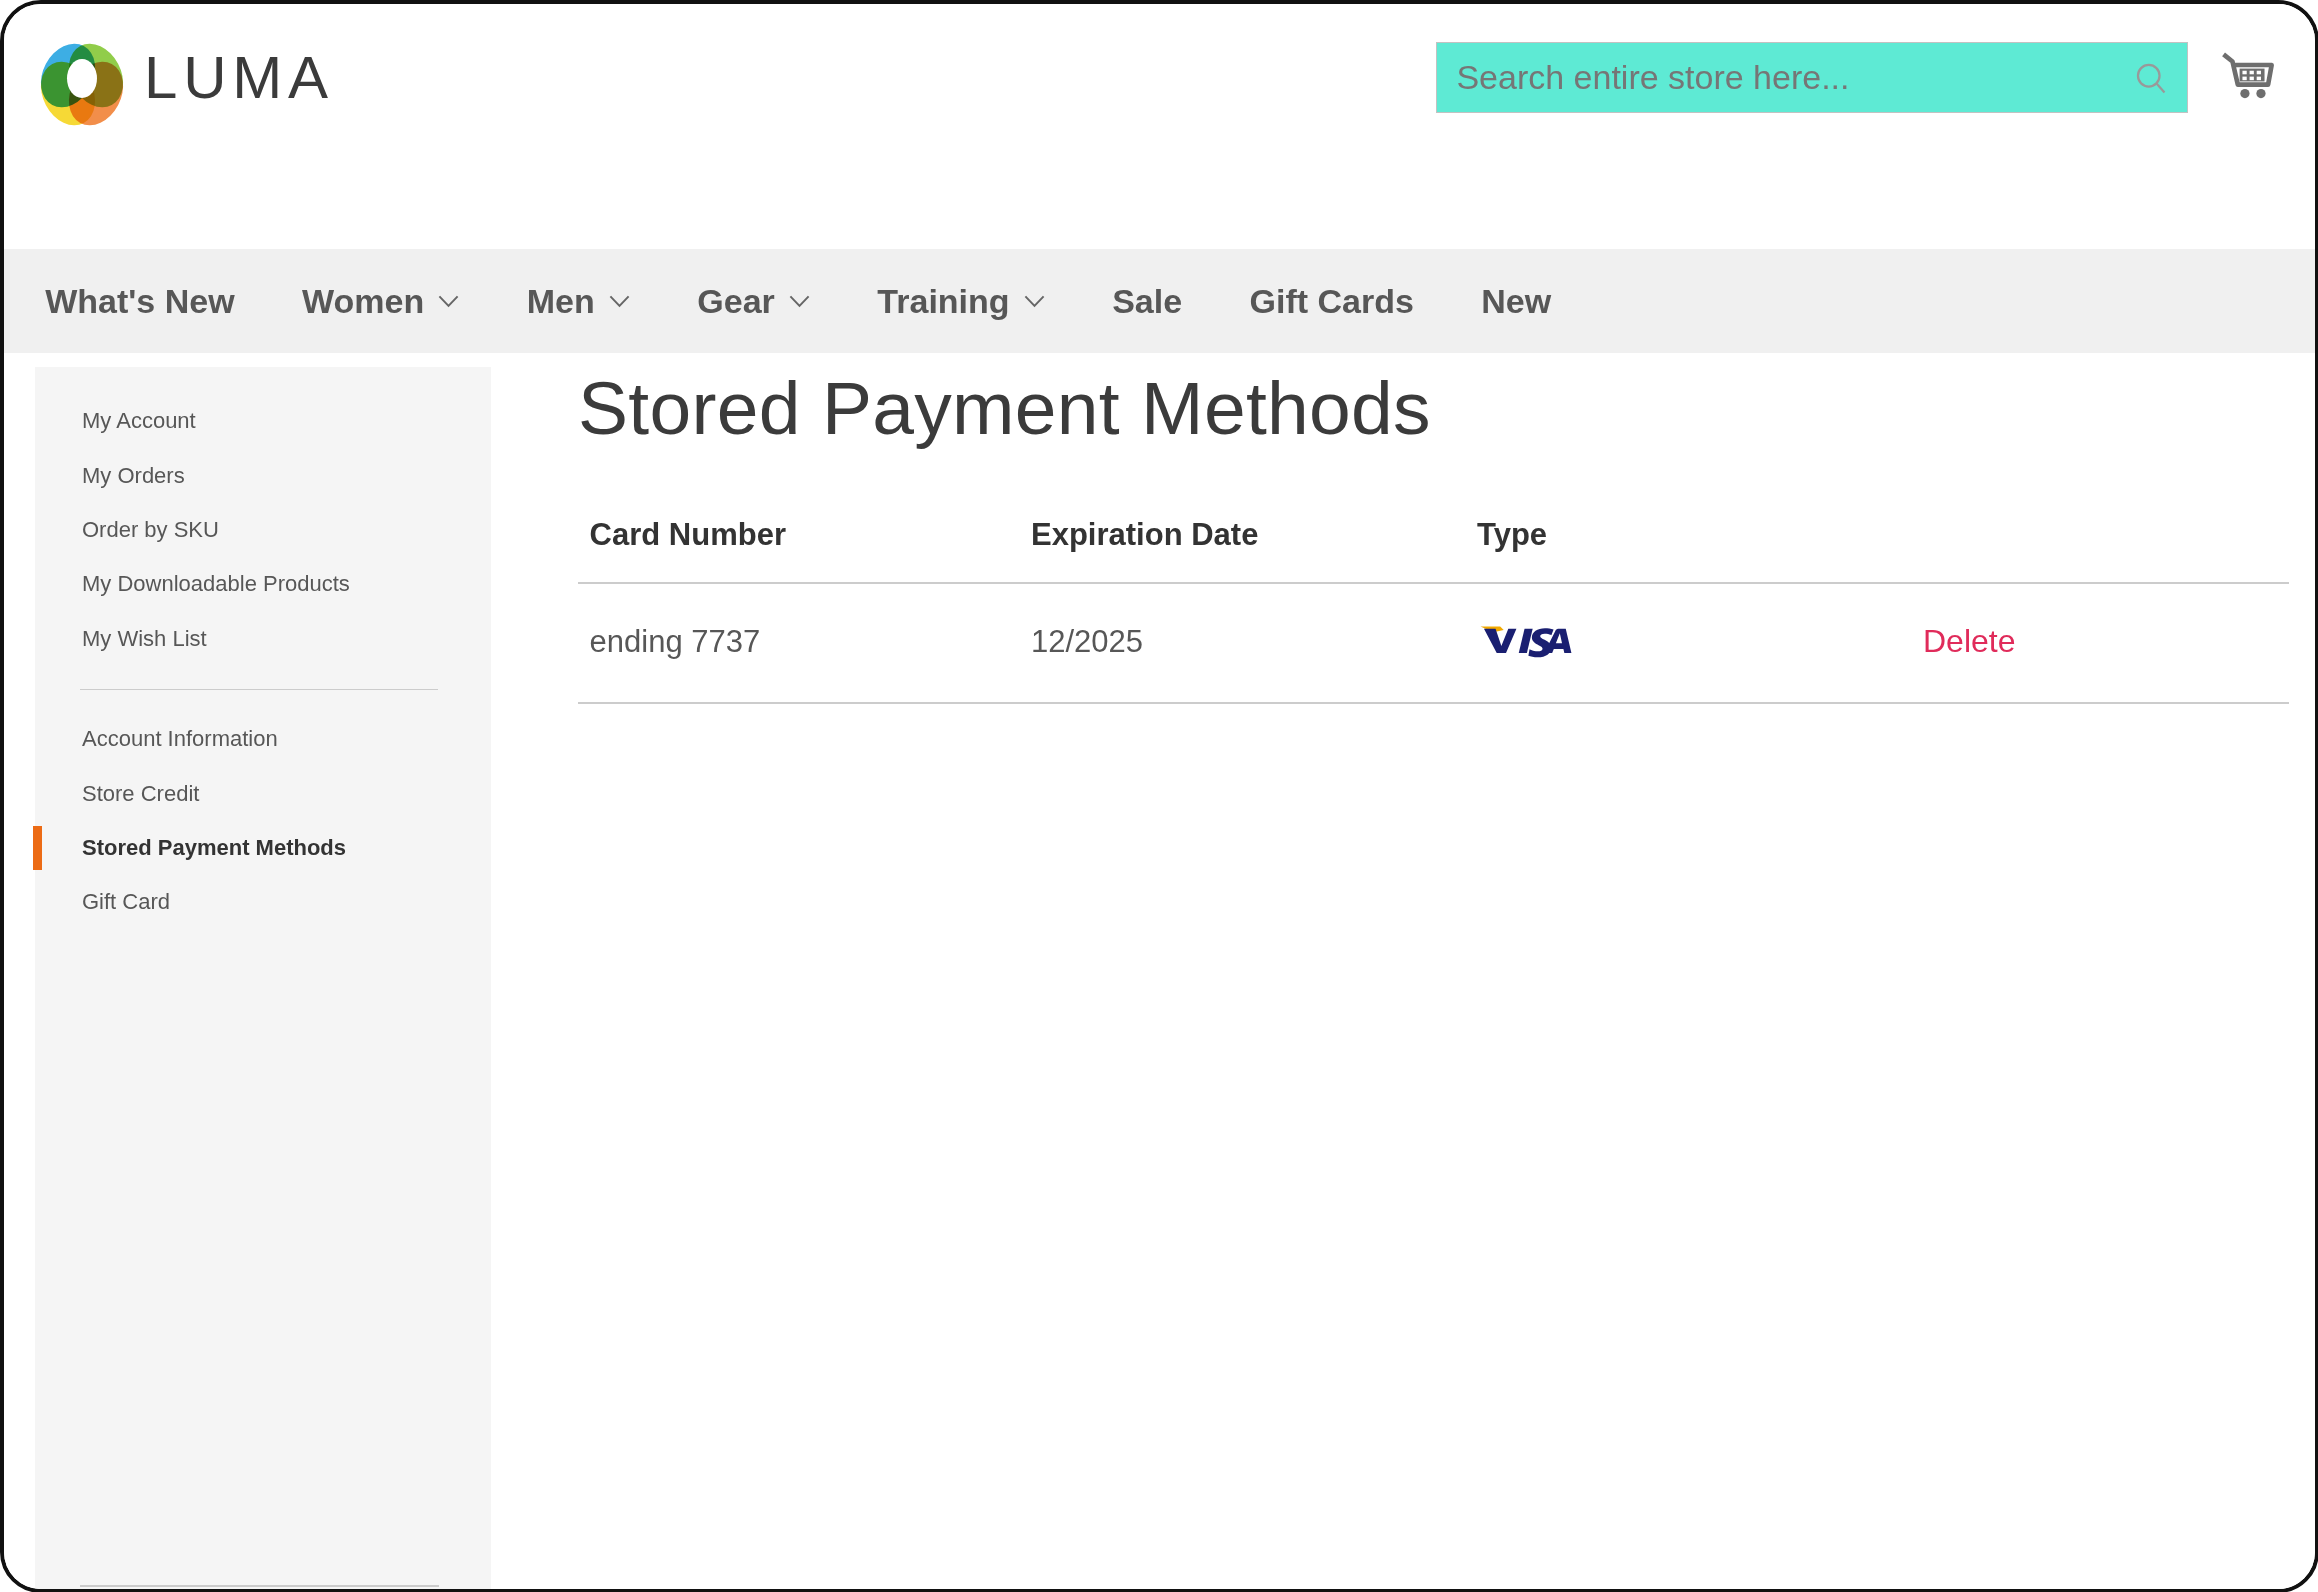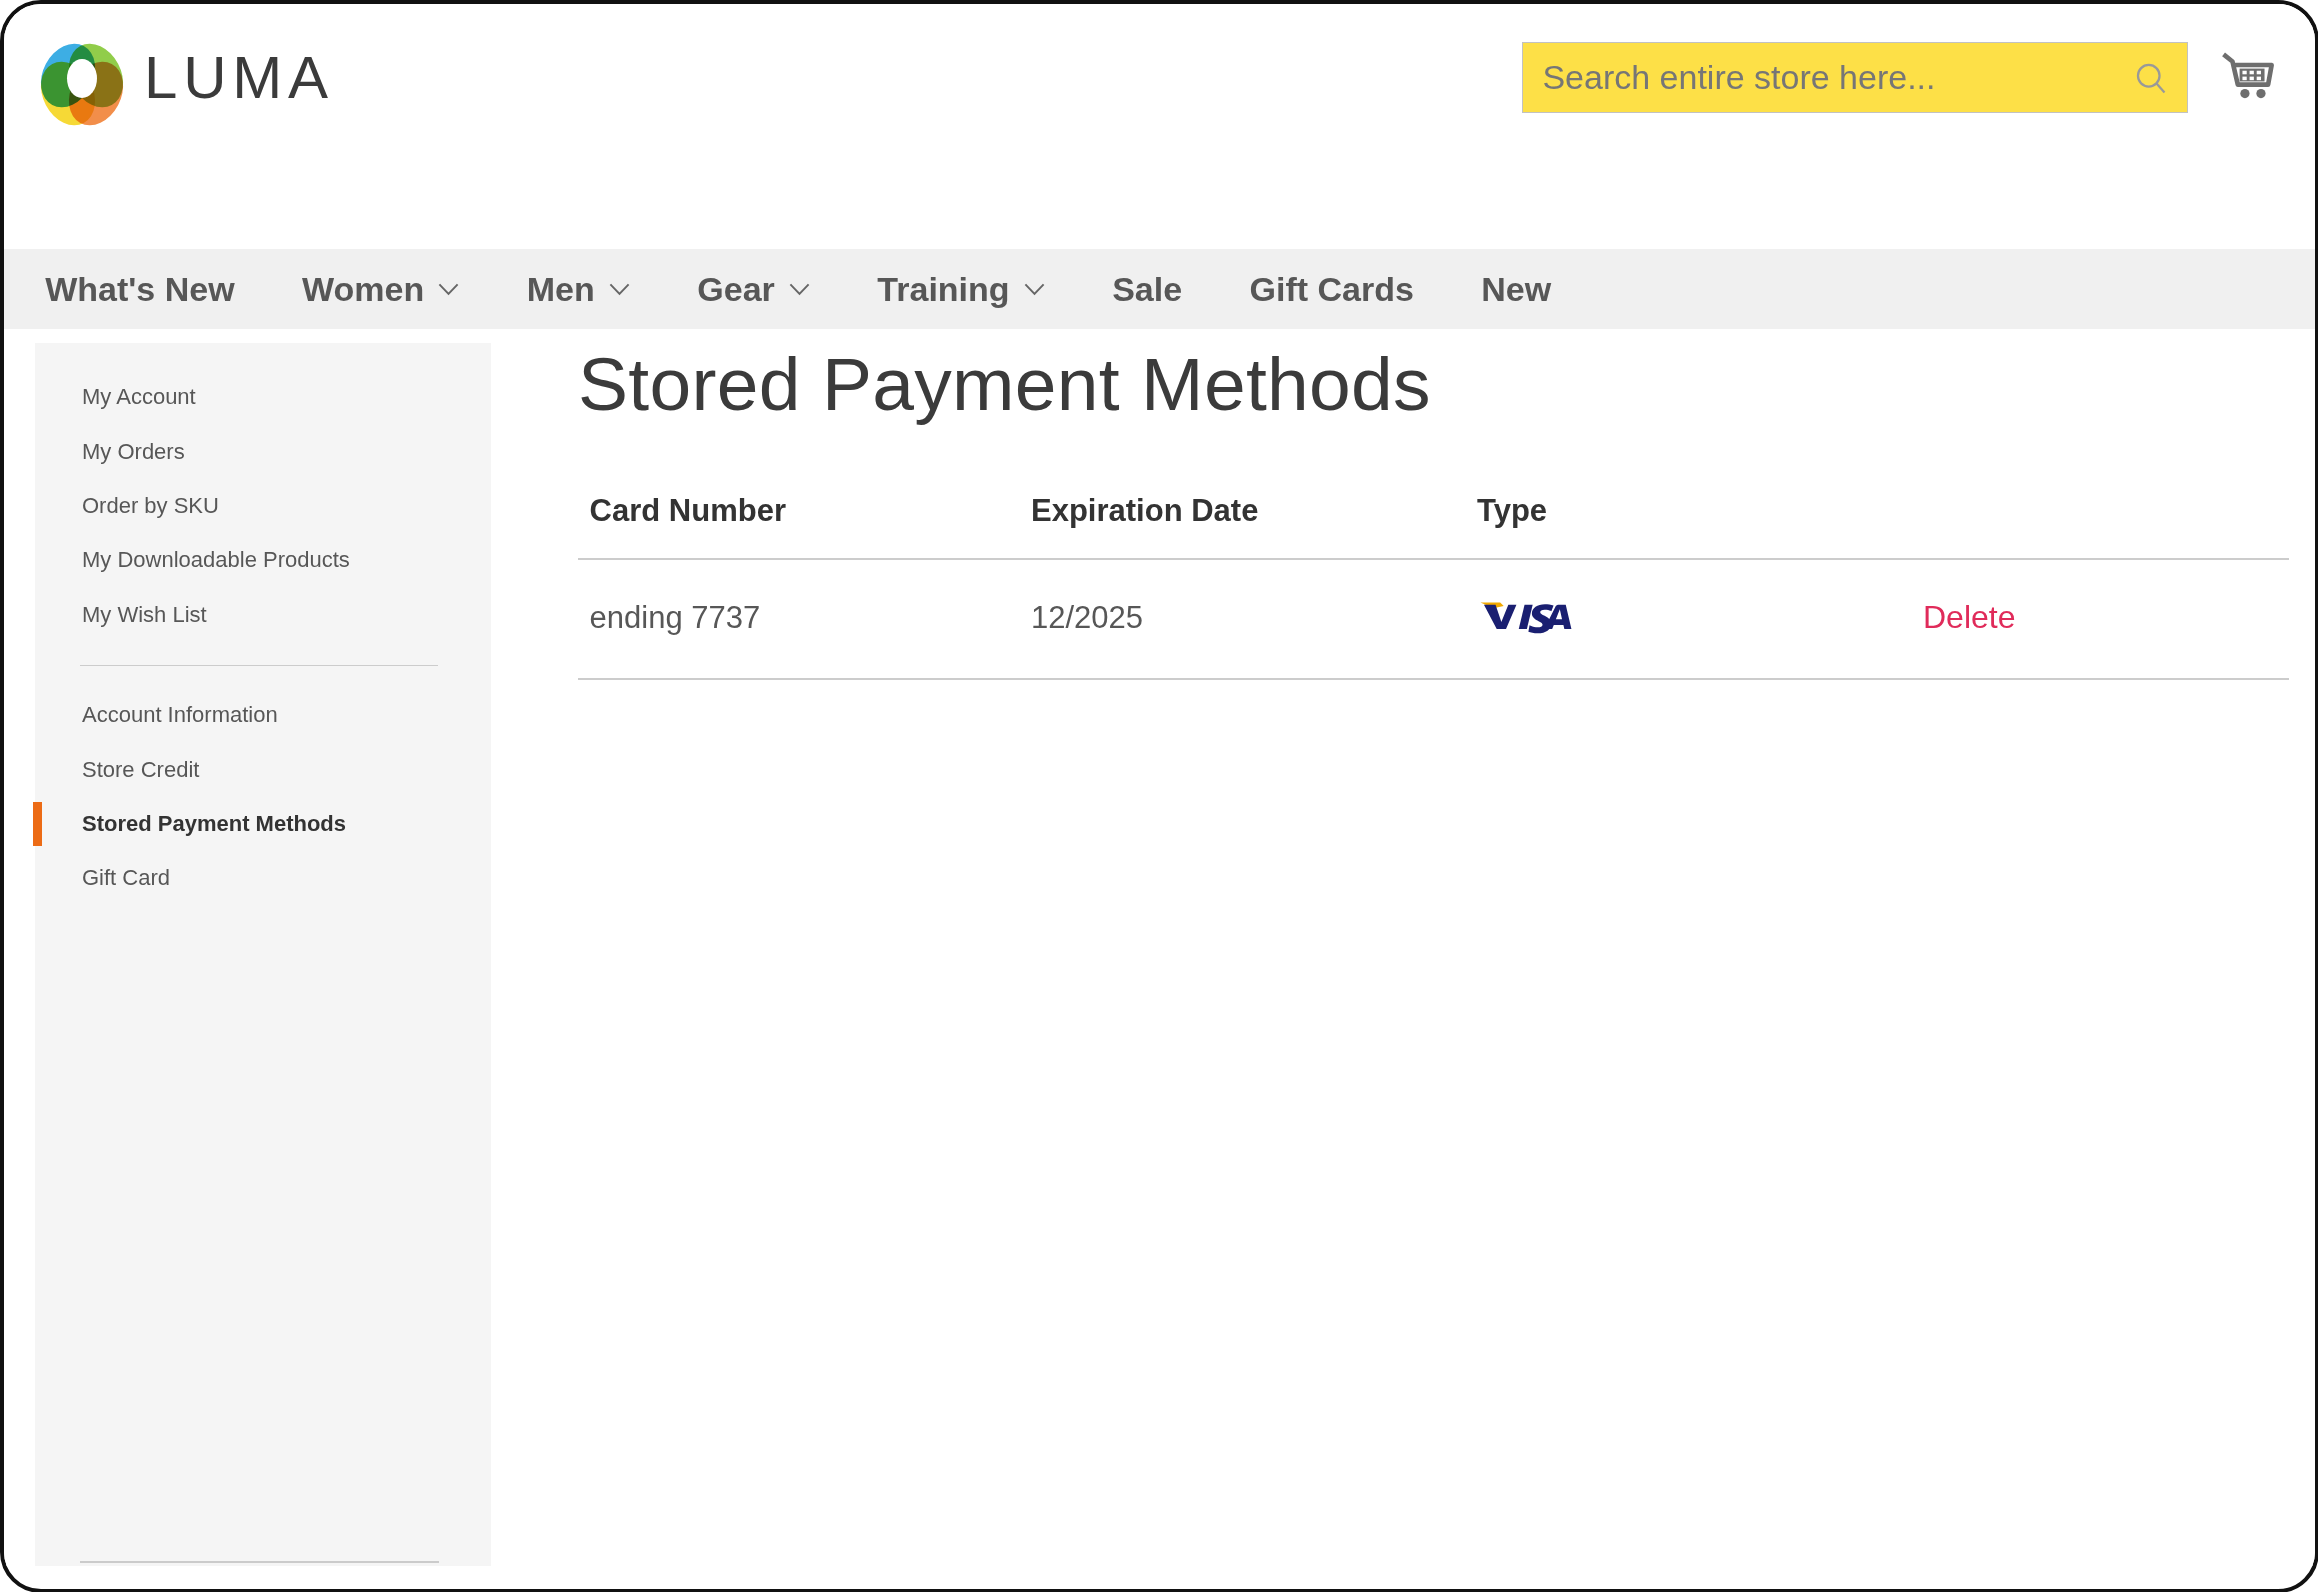--- a/index.html
+++ b/index.html
@@ -84,10 +84,10 @@
 
   .search-wrap {
     position: relative;
-    width: 666px;
+    width: 752px;
     height: 71px;
     border: 1.3px solid #c2c2c2;
-    background: #fde047;
+    background: #5eead4;
     display: flex;
     align-items: center;
   }

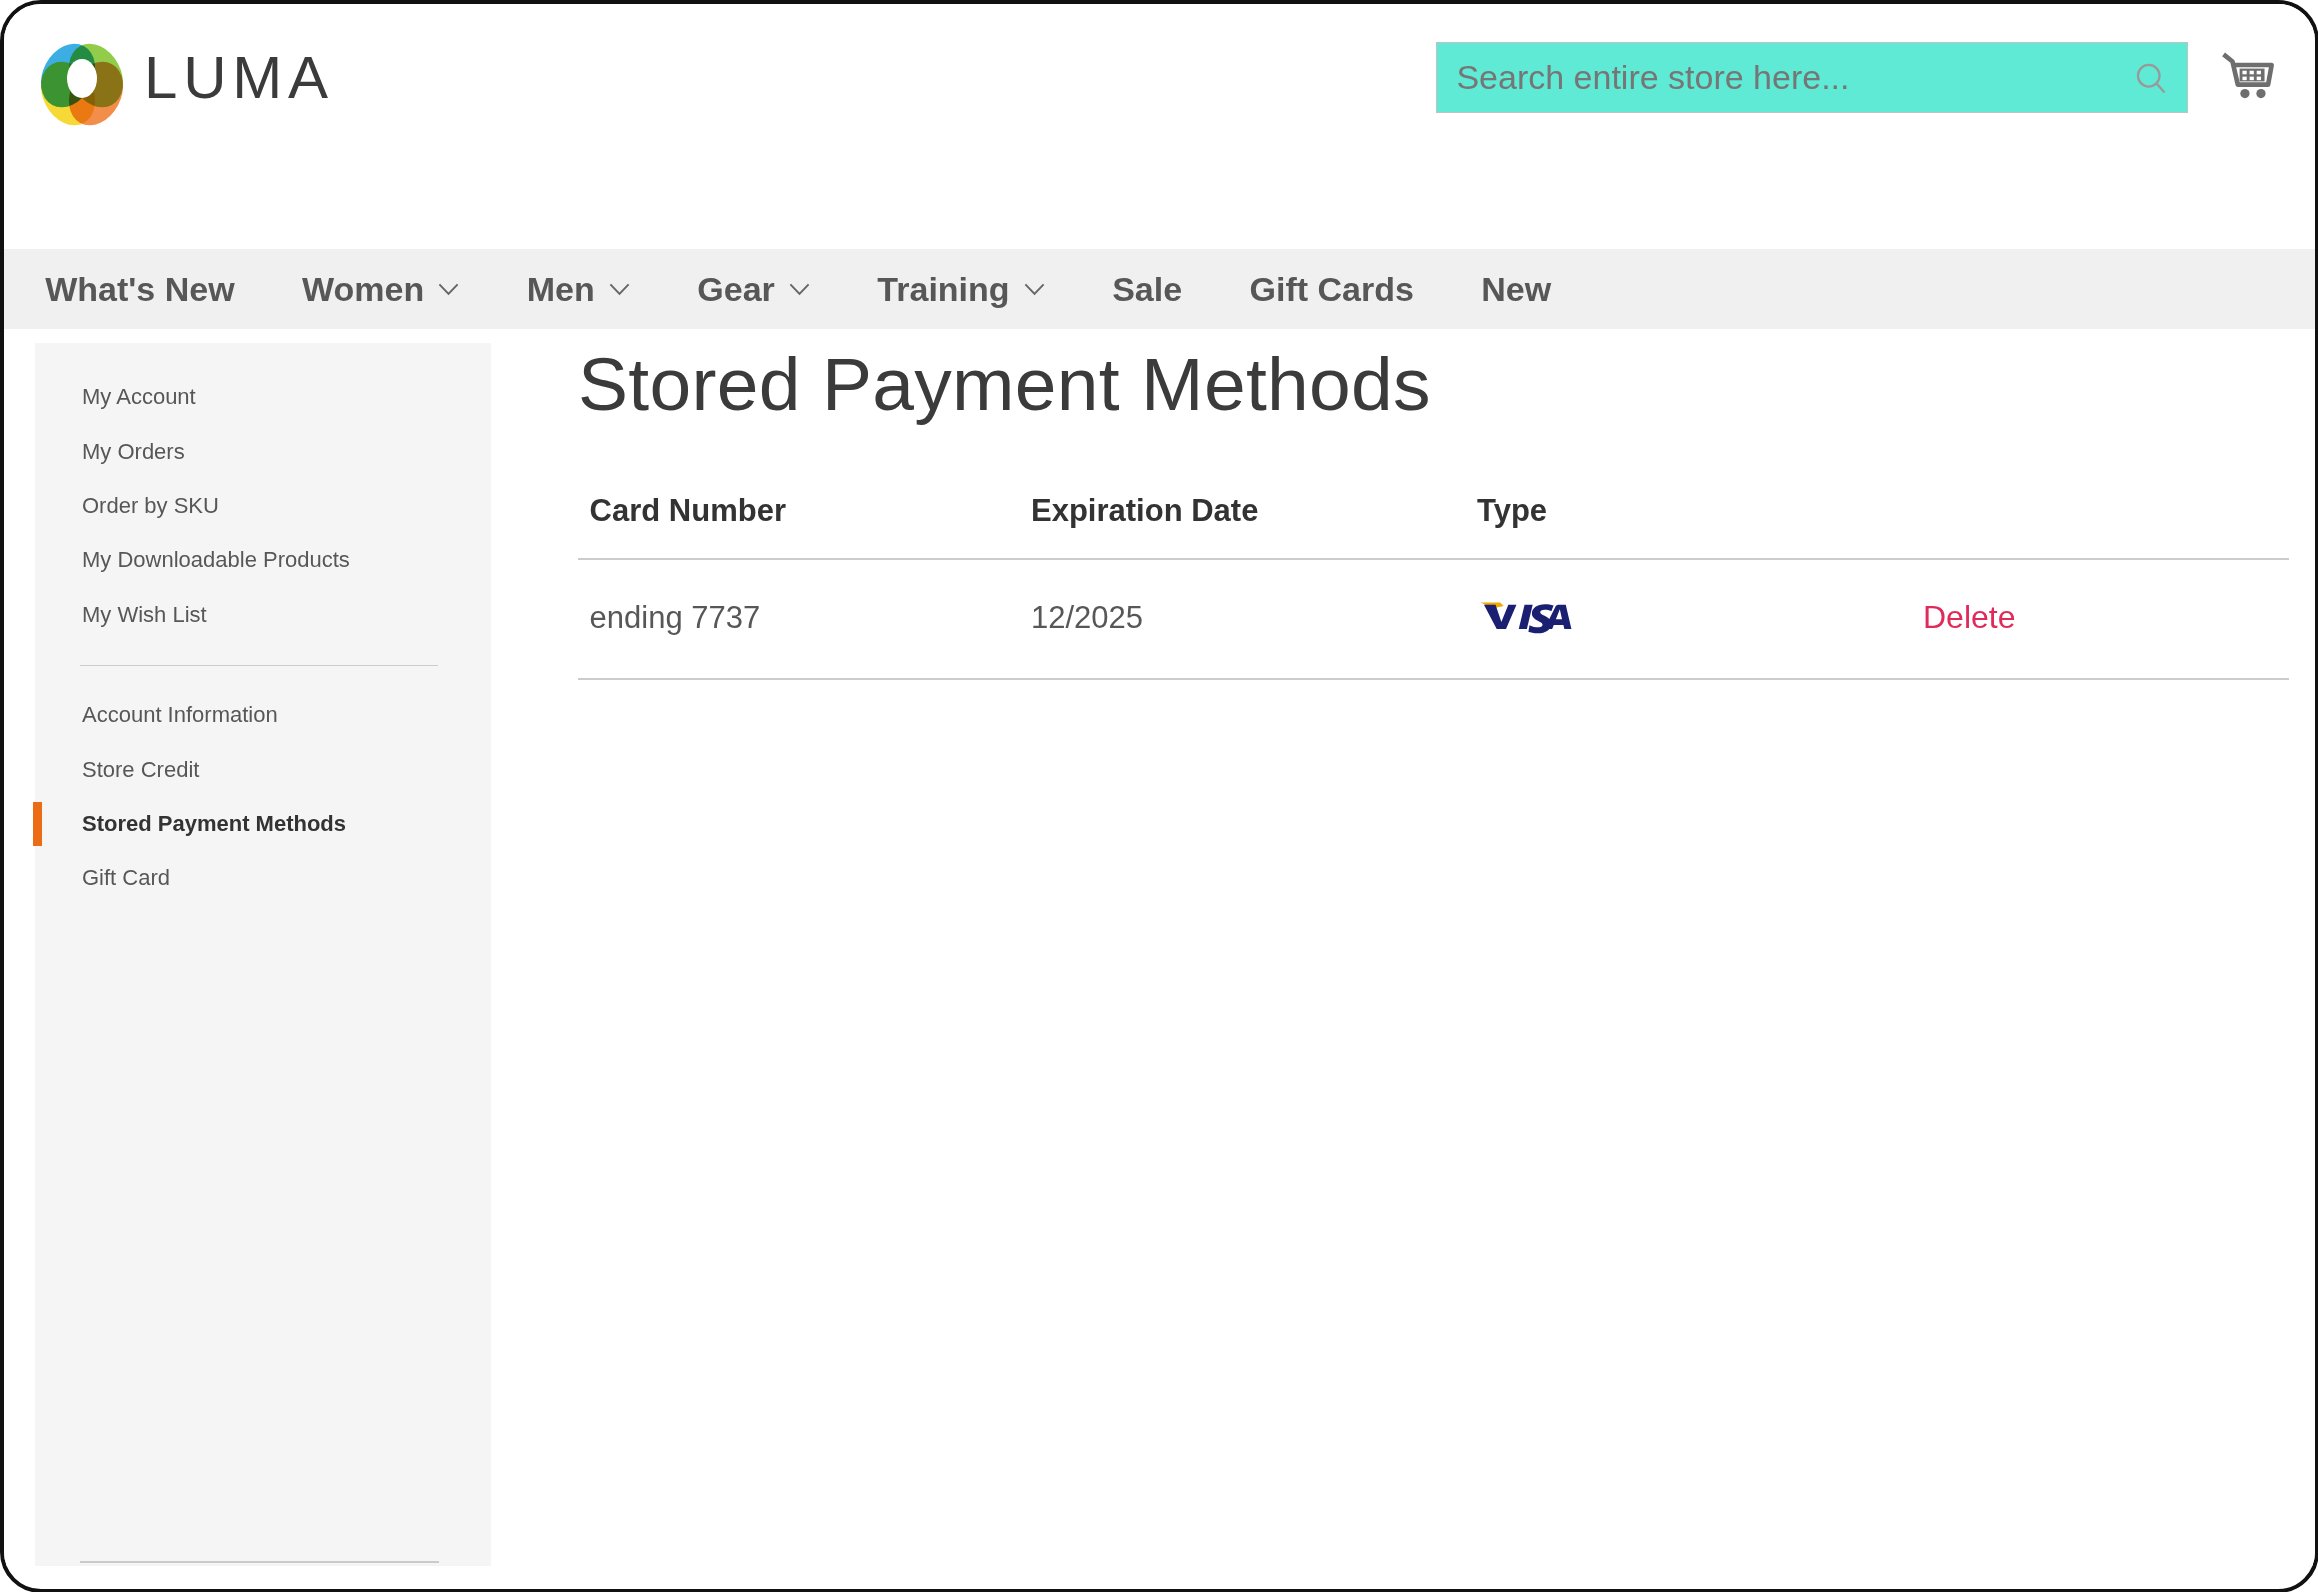--- a/index.html
+++ b/index.html
@@ -121,7 +121,7 @@
 
   
   .main-nav {
-    height: 80px;
+    height: 104px;
     background: #f0f0f0;
     display: flex;
     align-items: center;

